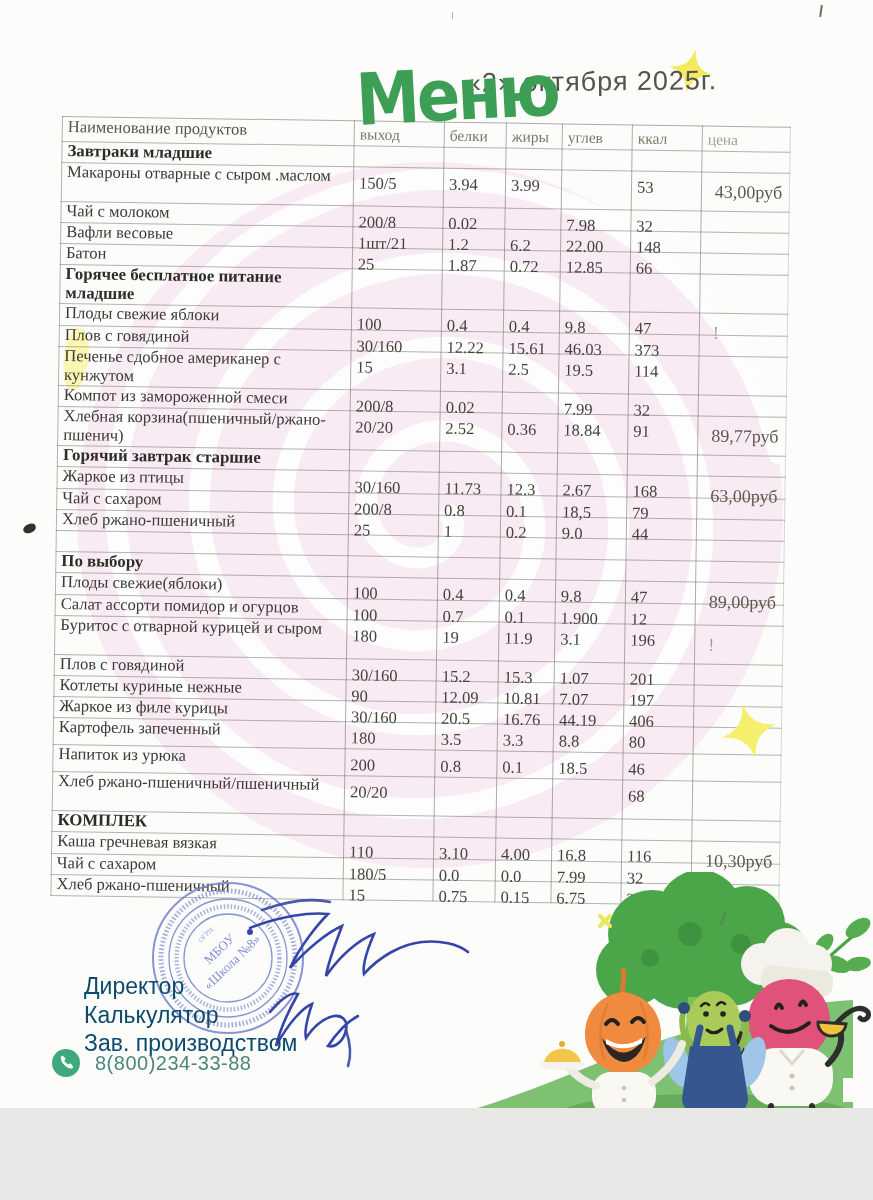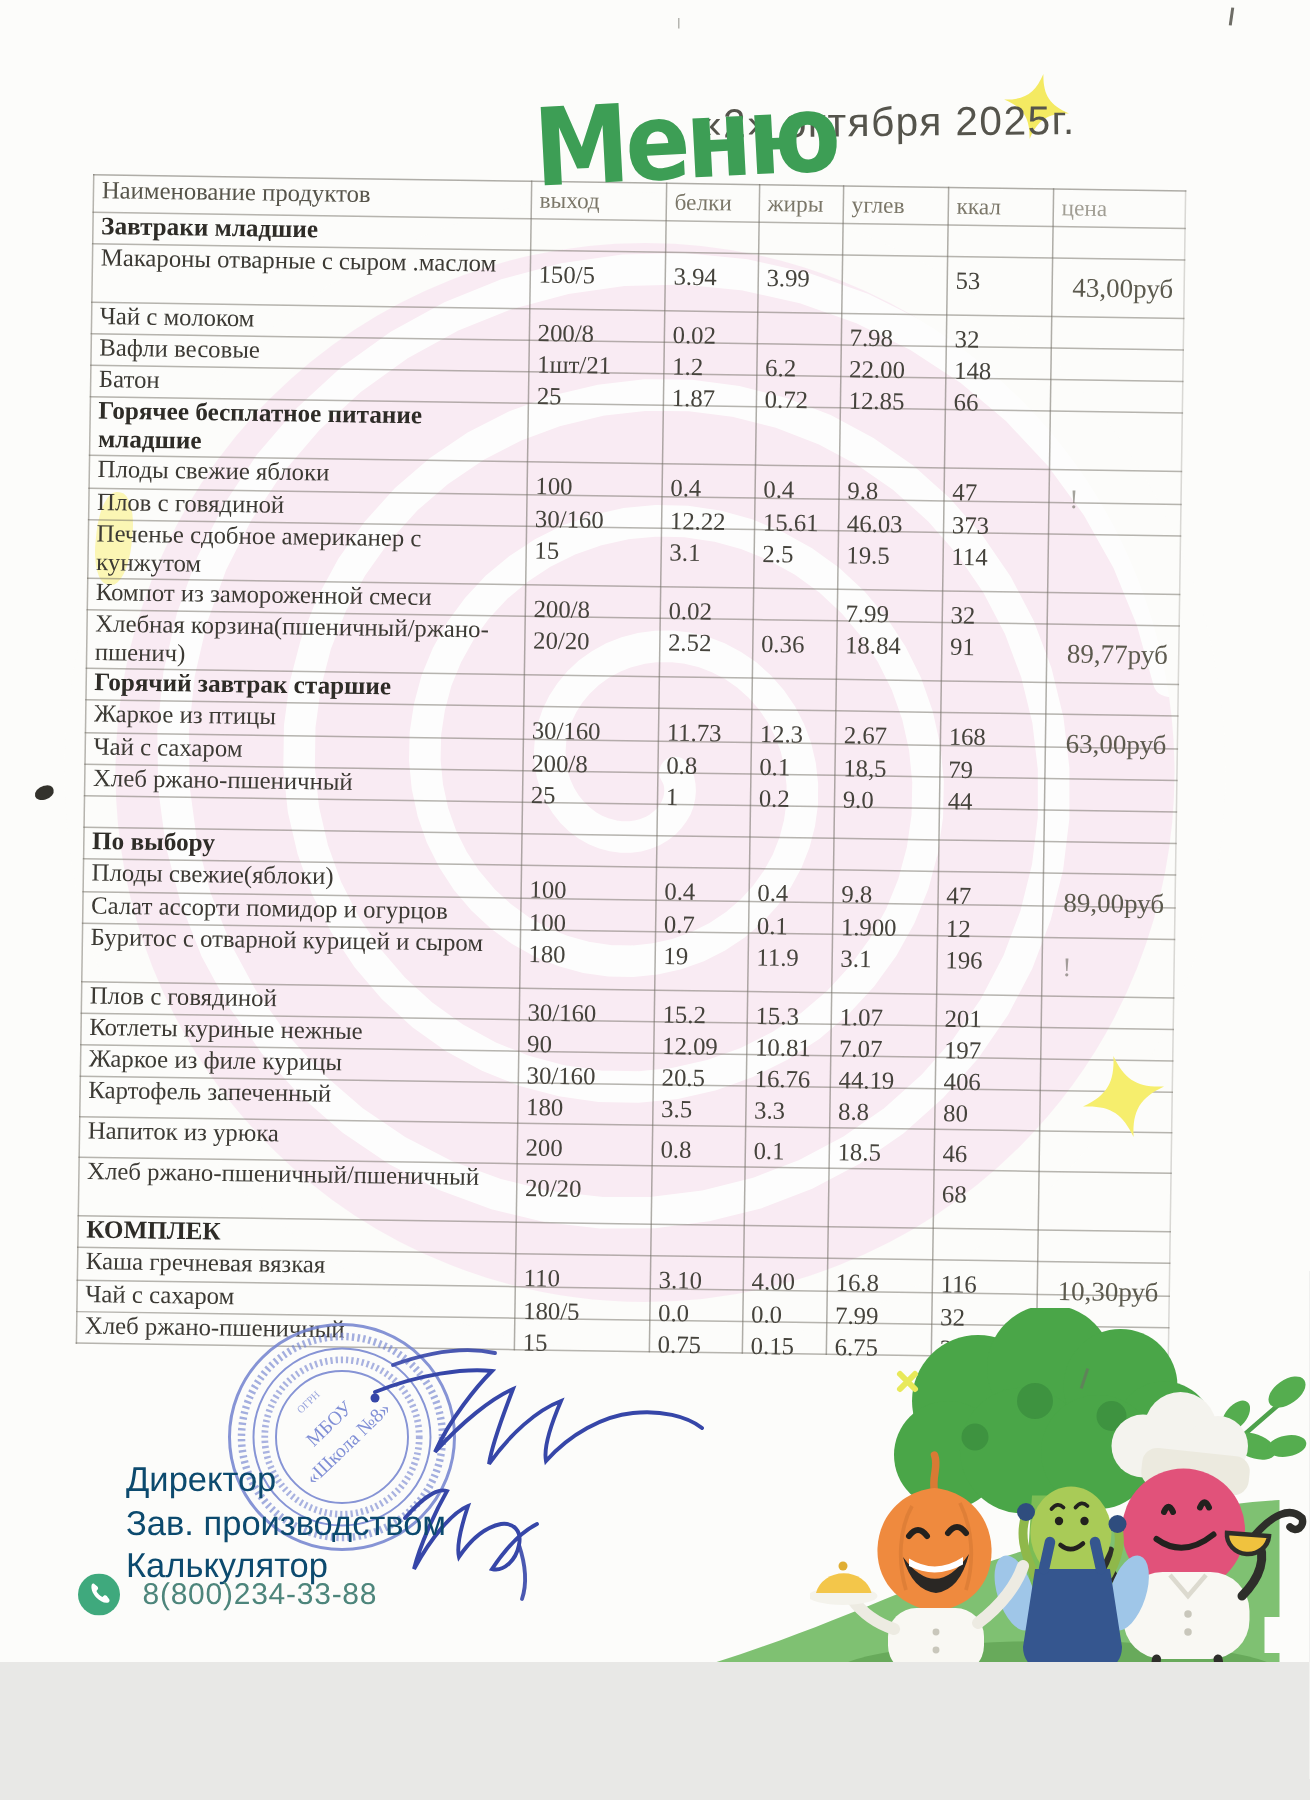--- a/index.html
+++ b/index.html
@@ -506,8 +506,8 @@
 
   <div class="roles">
     <div>Директор</div>
+    <div>Калькулятор</div>
     <div>Зав. производством</div>
-    <div>Калькулятор</div>
   </div>
 
   <div class="contact phone-row">

